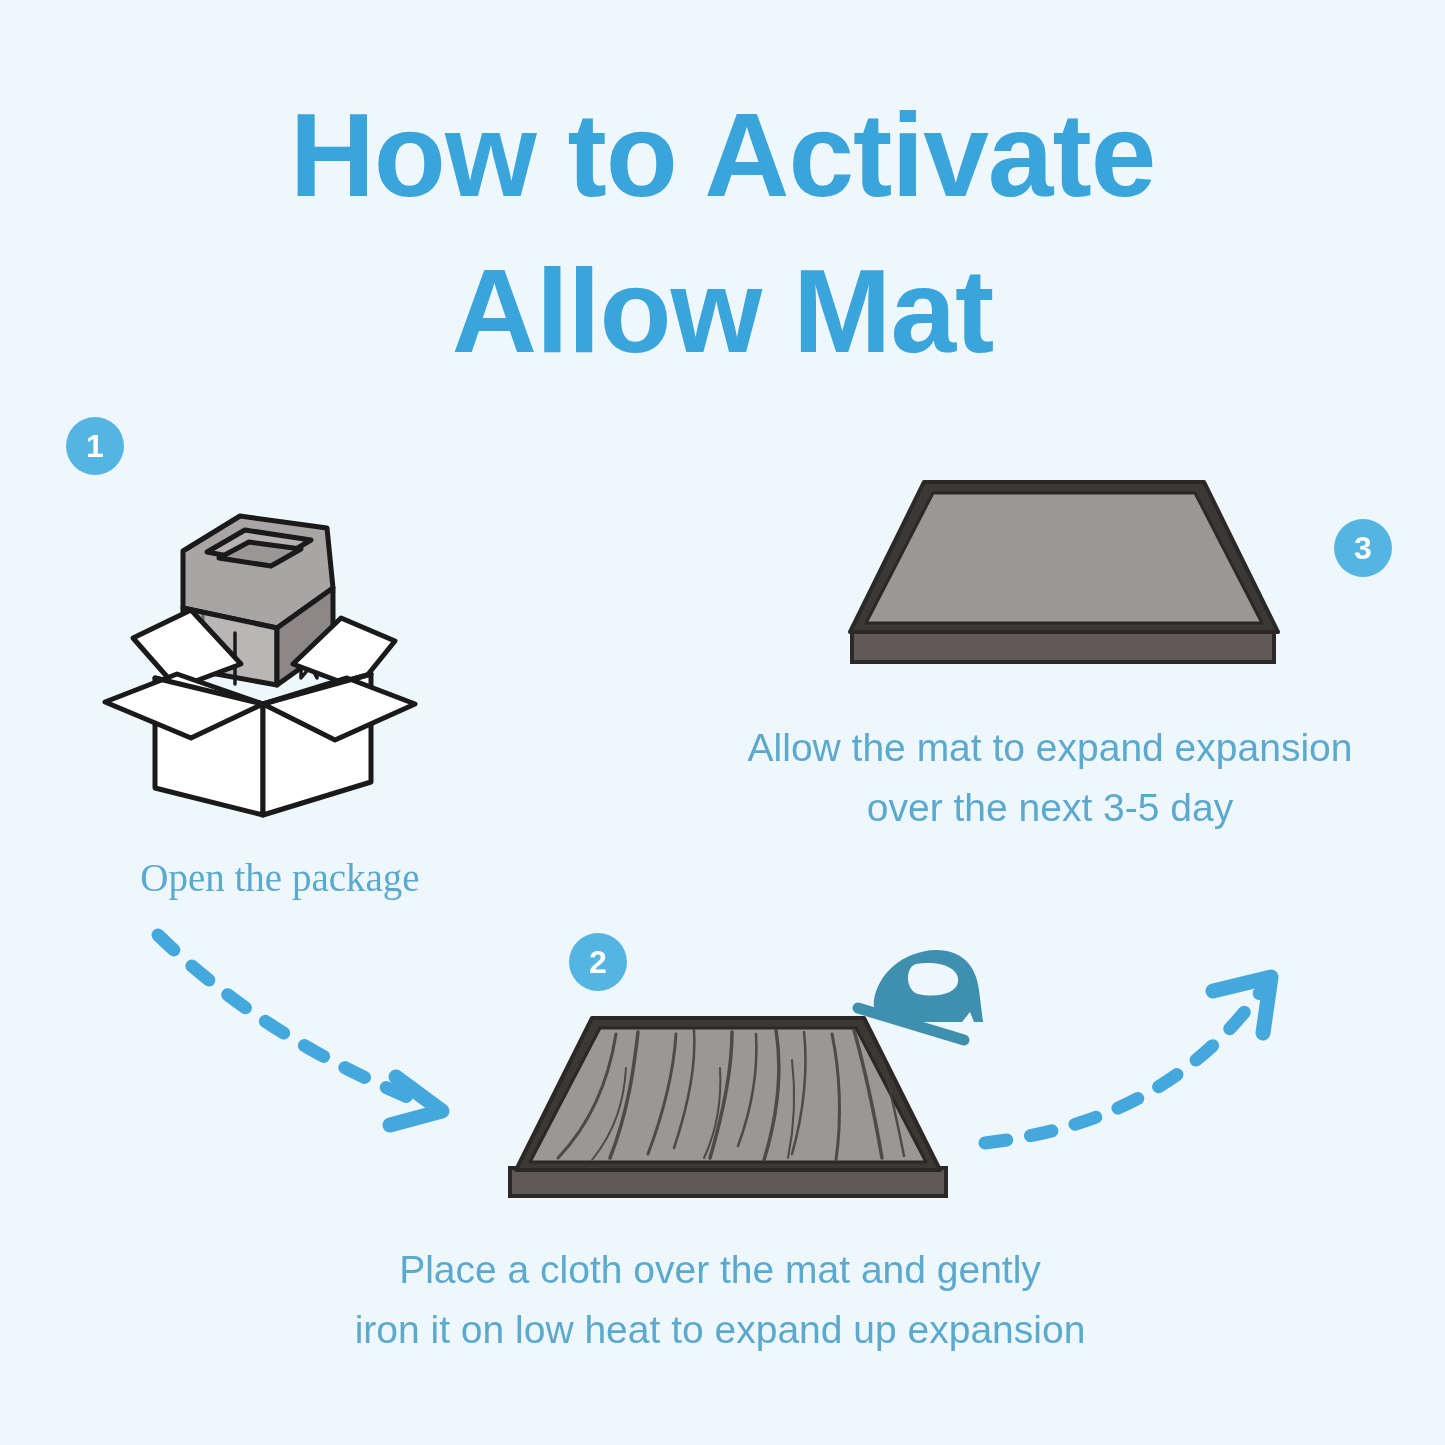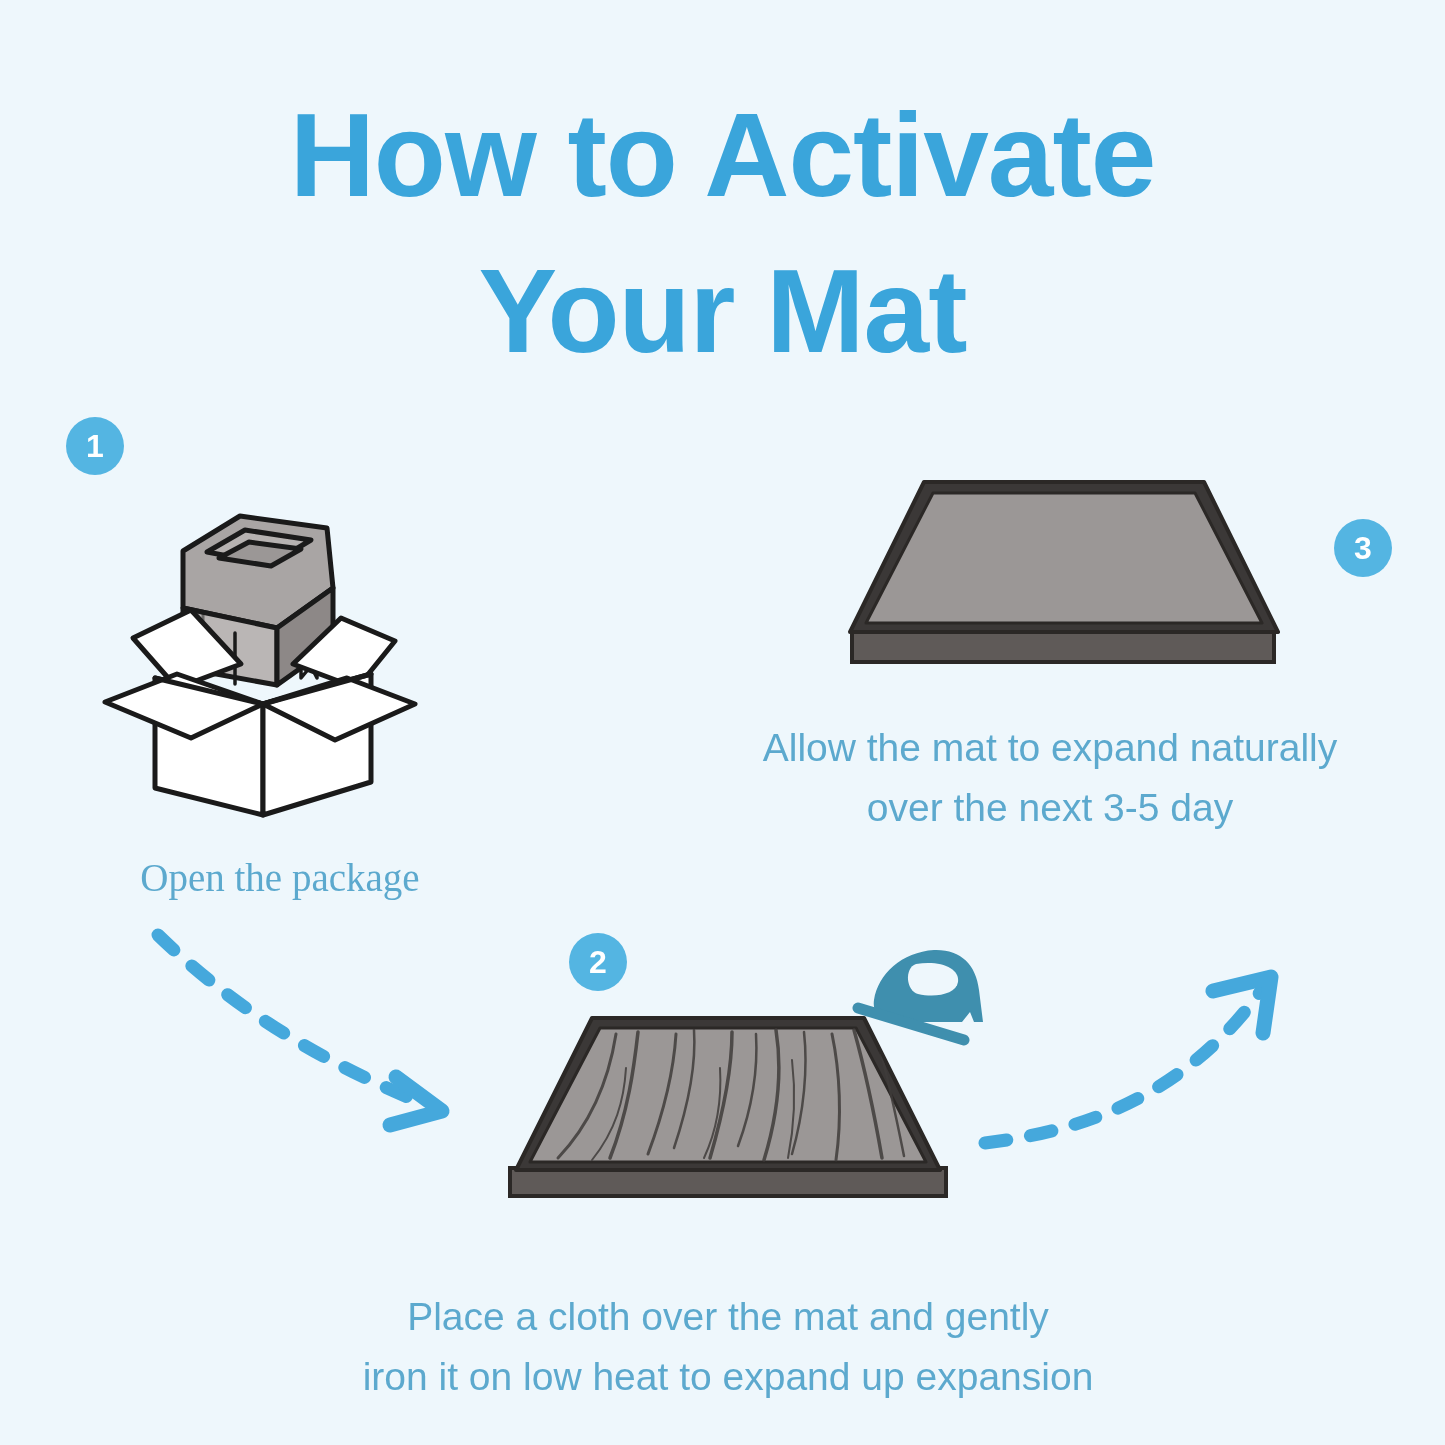--- a/index.html
+++ b/index.html
@@ -87,7 +87,7 @@
 
   <div id="title">
     <span class="tline">How to Activate</span>
-    <span class="tline">Your Mat</span>
+    <span class="tline">Allow Mat</span>
   </div>
 
   <div class="badge" id="badge-1">1</div>

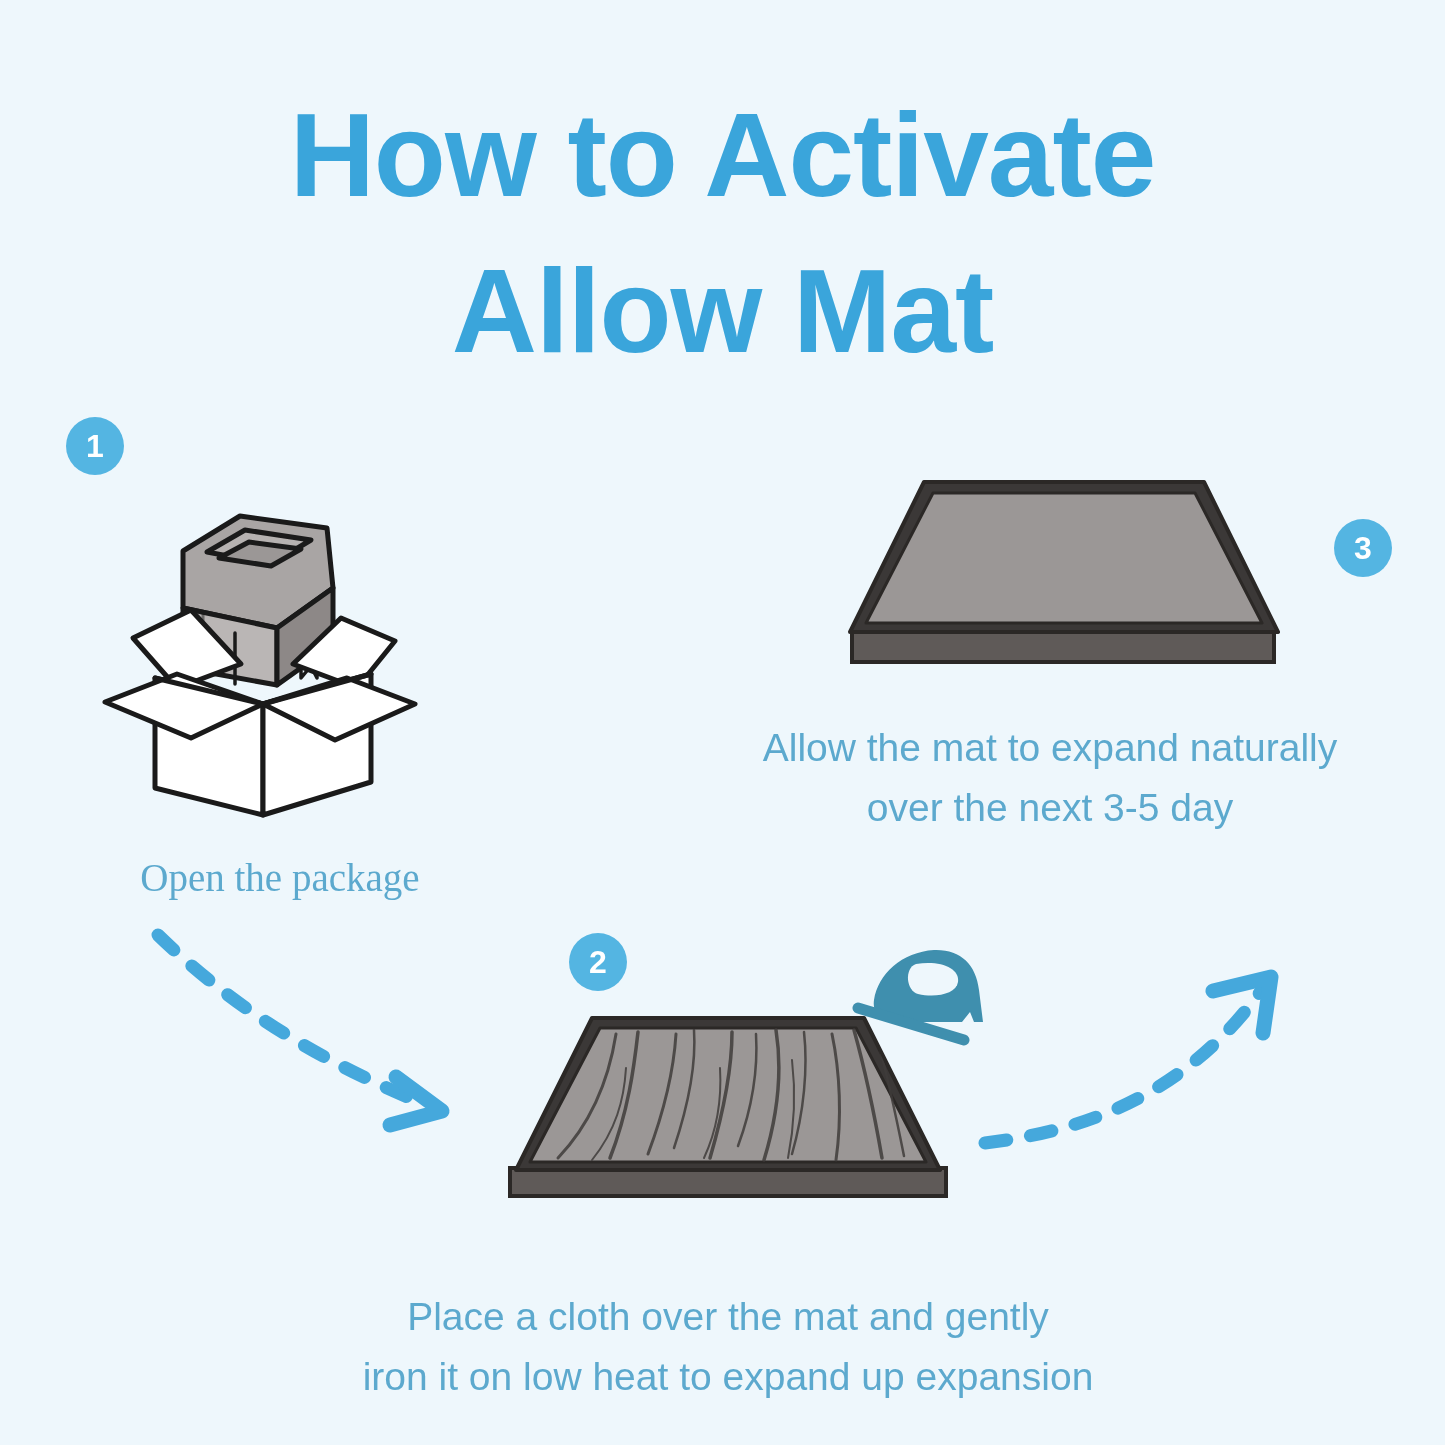--- a/index.html
+++ b/index.html
@@ -207,7 +207,7 @@
   </div>
 
   <div class="caption" id="caption-3">
-    <span class="cline">Allow the mat to expand naturally</span>
+    <span class="cline">Allow the mat to expand expansion</span>
     <span class="cline">over the next 3-5 day</span>
   </div>
 

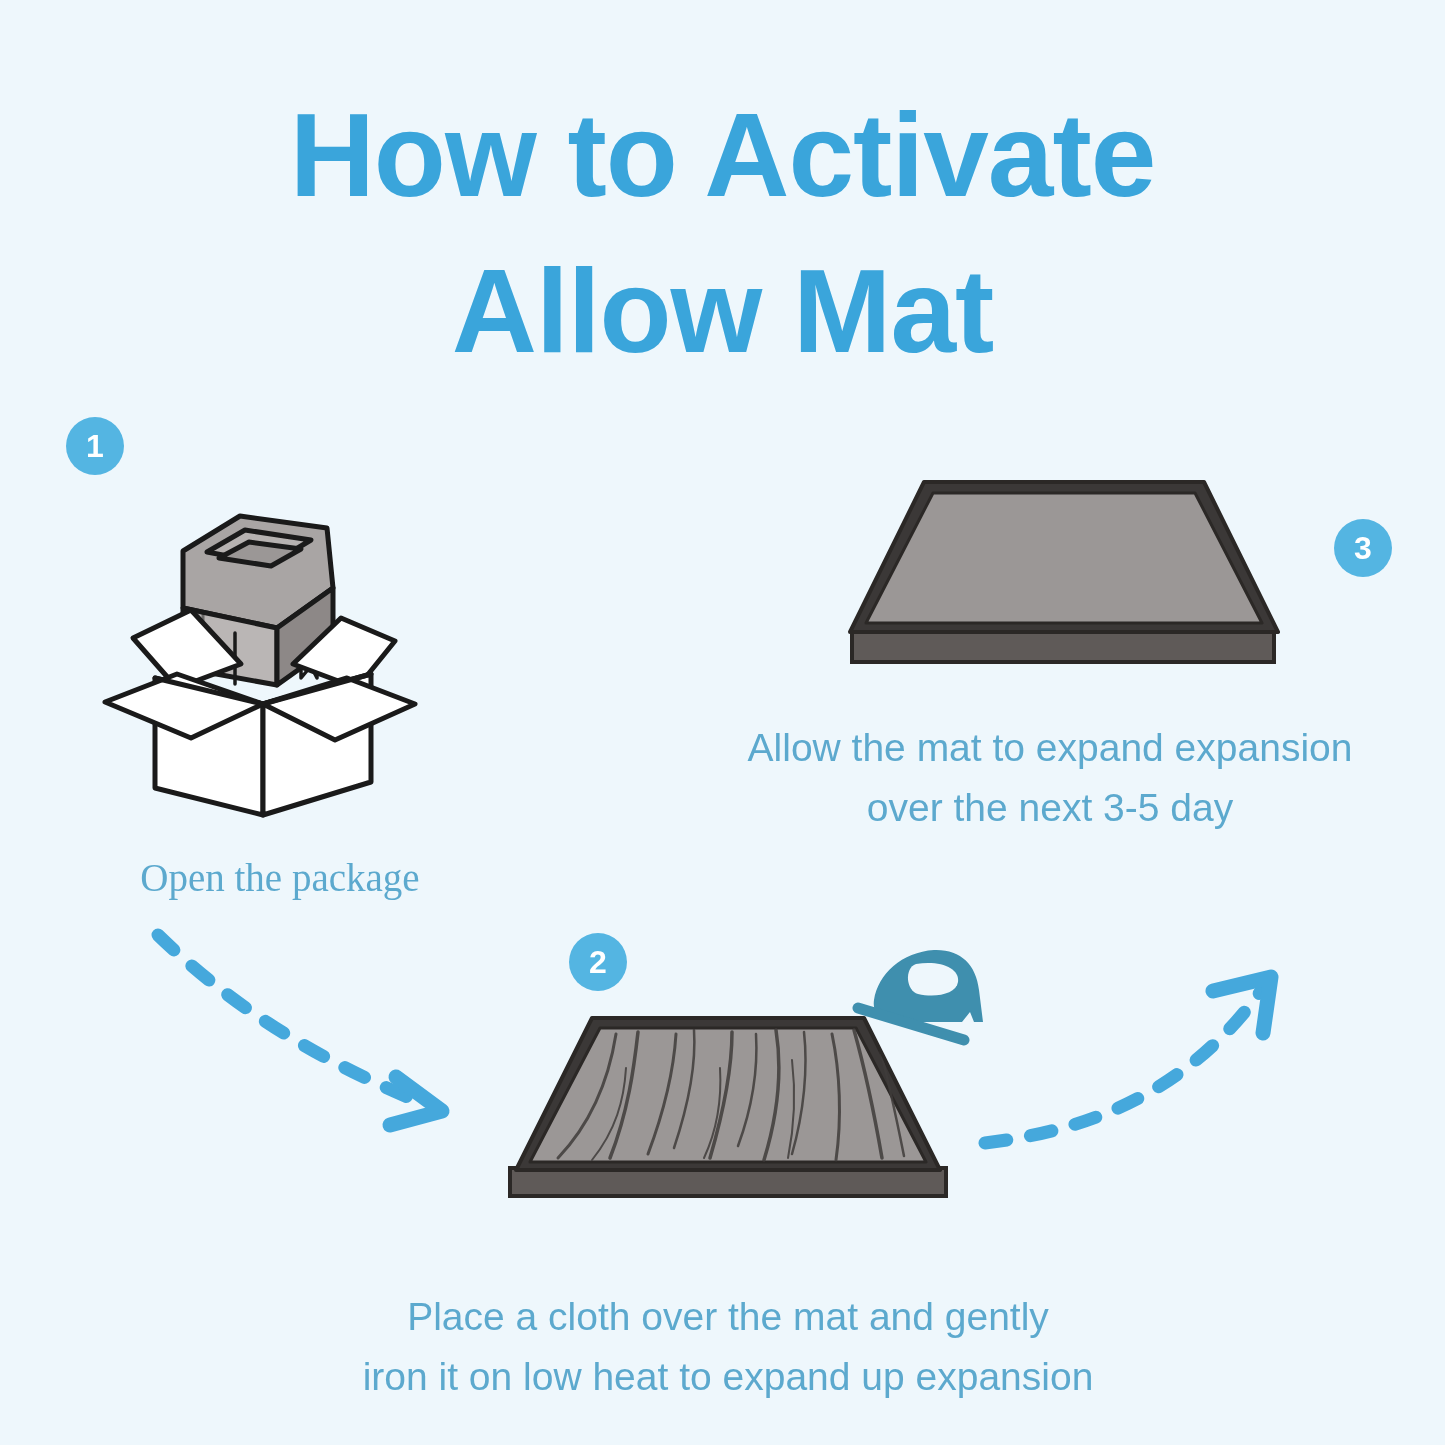--- a/index.html
+++ b/index.html
@@ -65,7 +65,7 @@
     left: 676px; top: 718px;  width: 748px;
   }
   #caption-2 {
-    left: 258px; top: 1240px; width: 940px; margin-top: 47px;
+    left: 250px; top: 1240px; width: 940px;
   }
   .caption .cline { display: block; }
 

